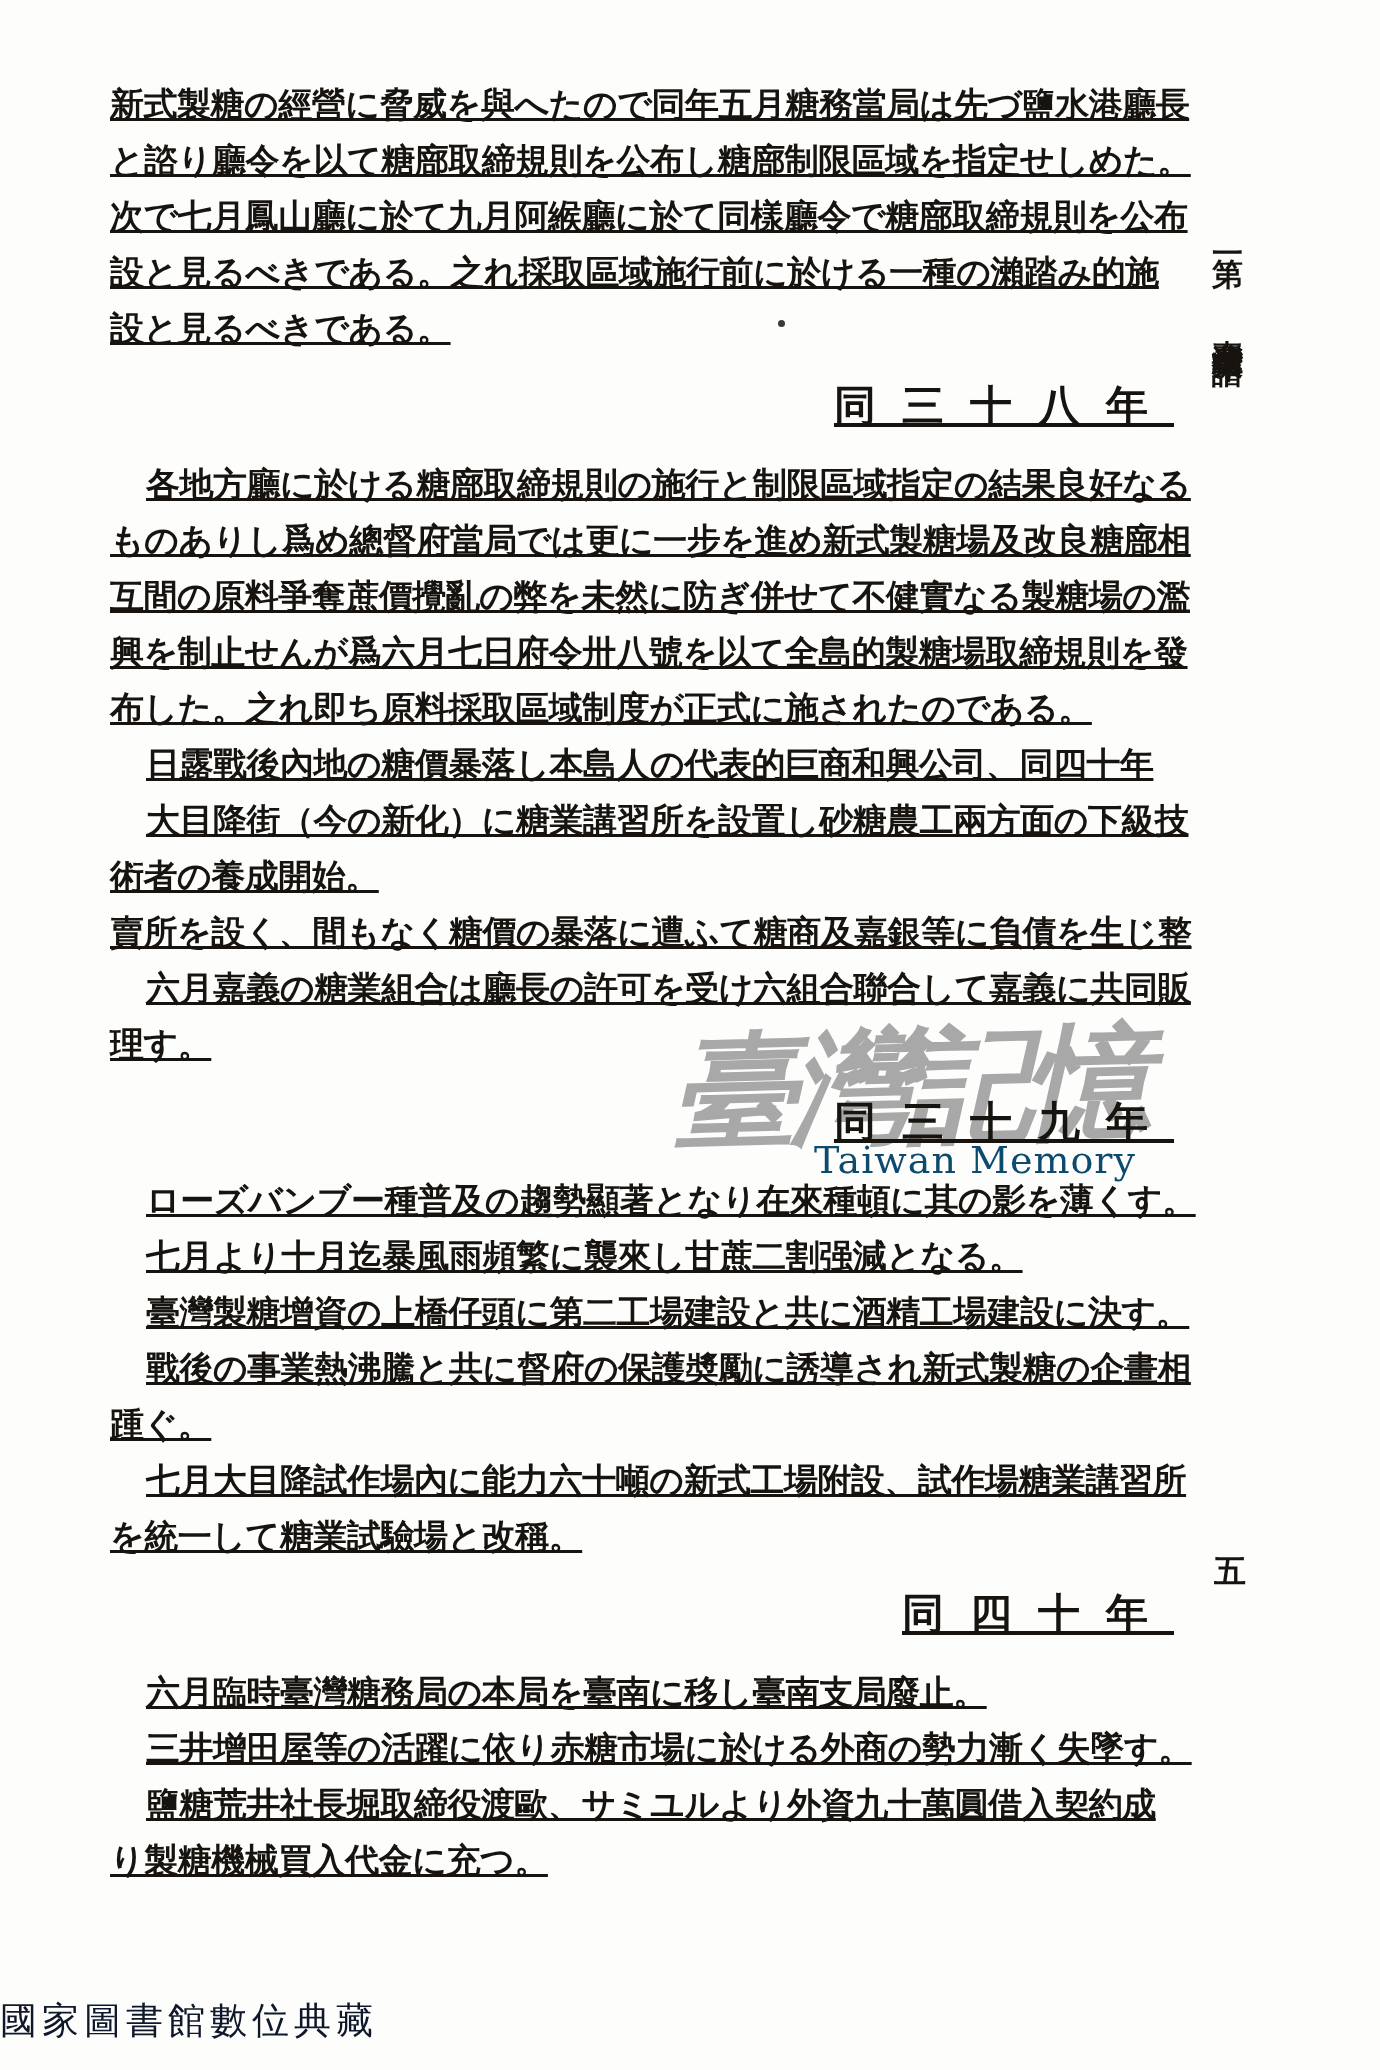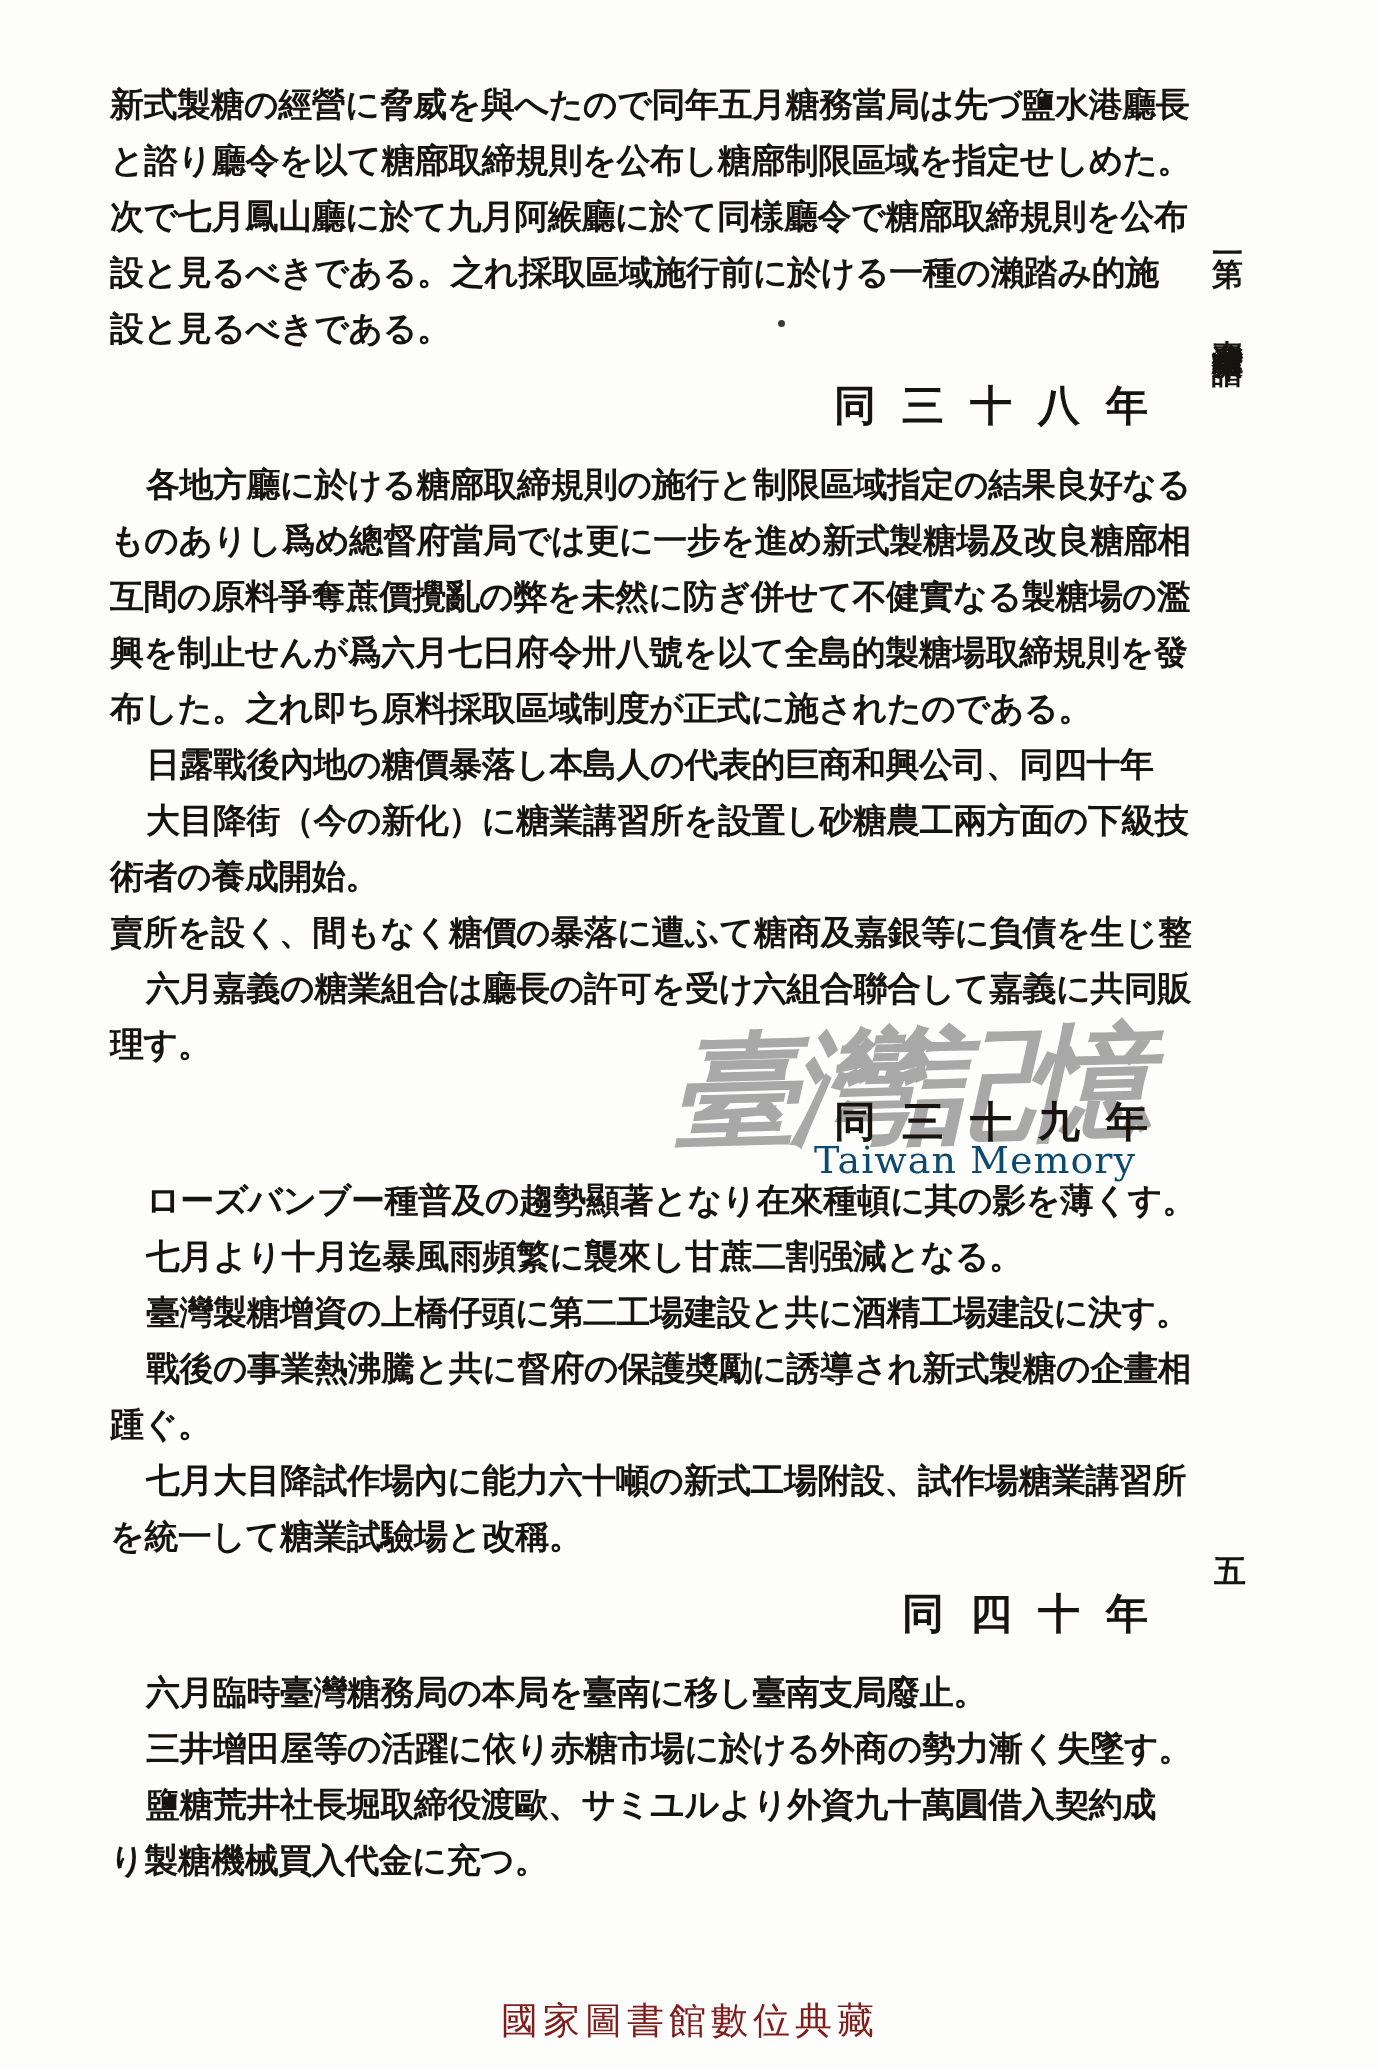--- a/index.html
+++ b/index.html
@@ -25,6 +25,7 @@
     letter-spacing: -0.5px;
     line-height: 56px;
     z-index: 2;
+    text-decoration: underline;
   }
   .line { white-space: nowrap; }
   .line.indent { padding-left: 36px; }

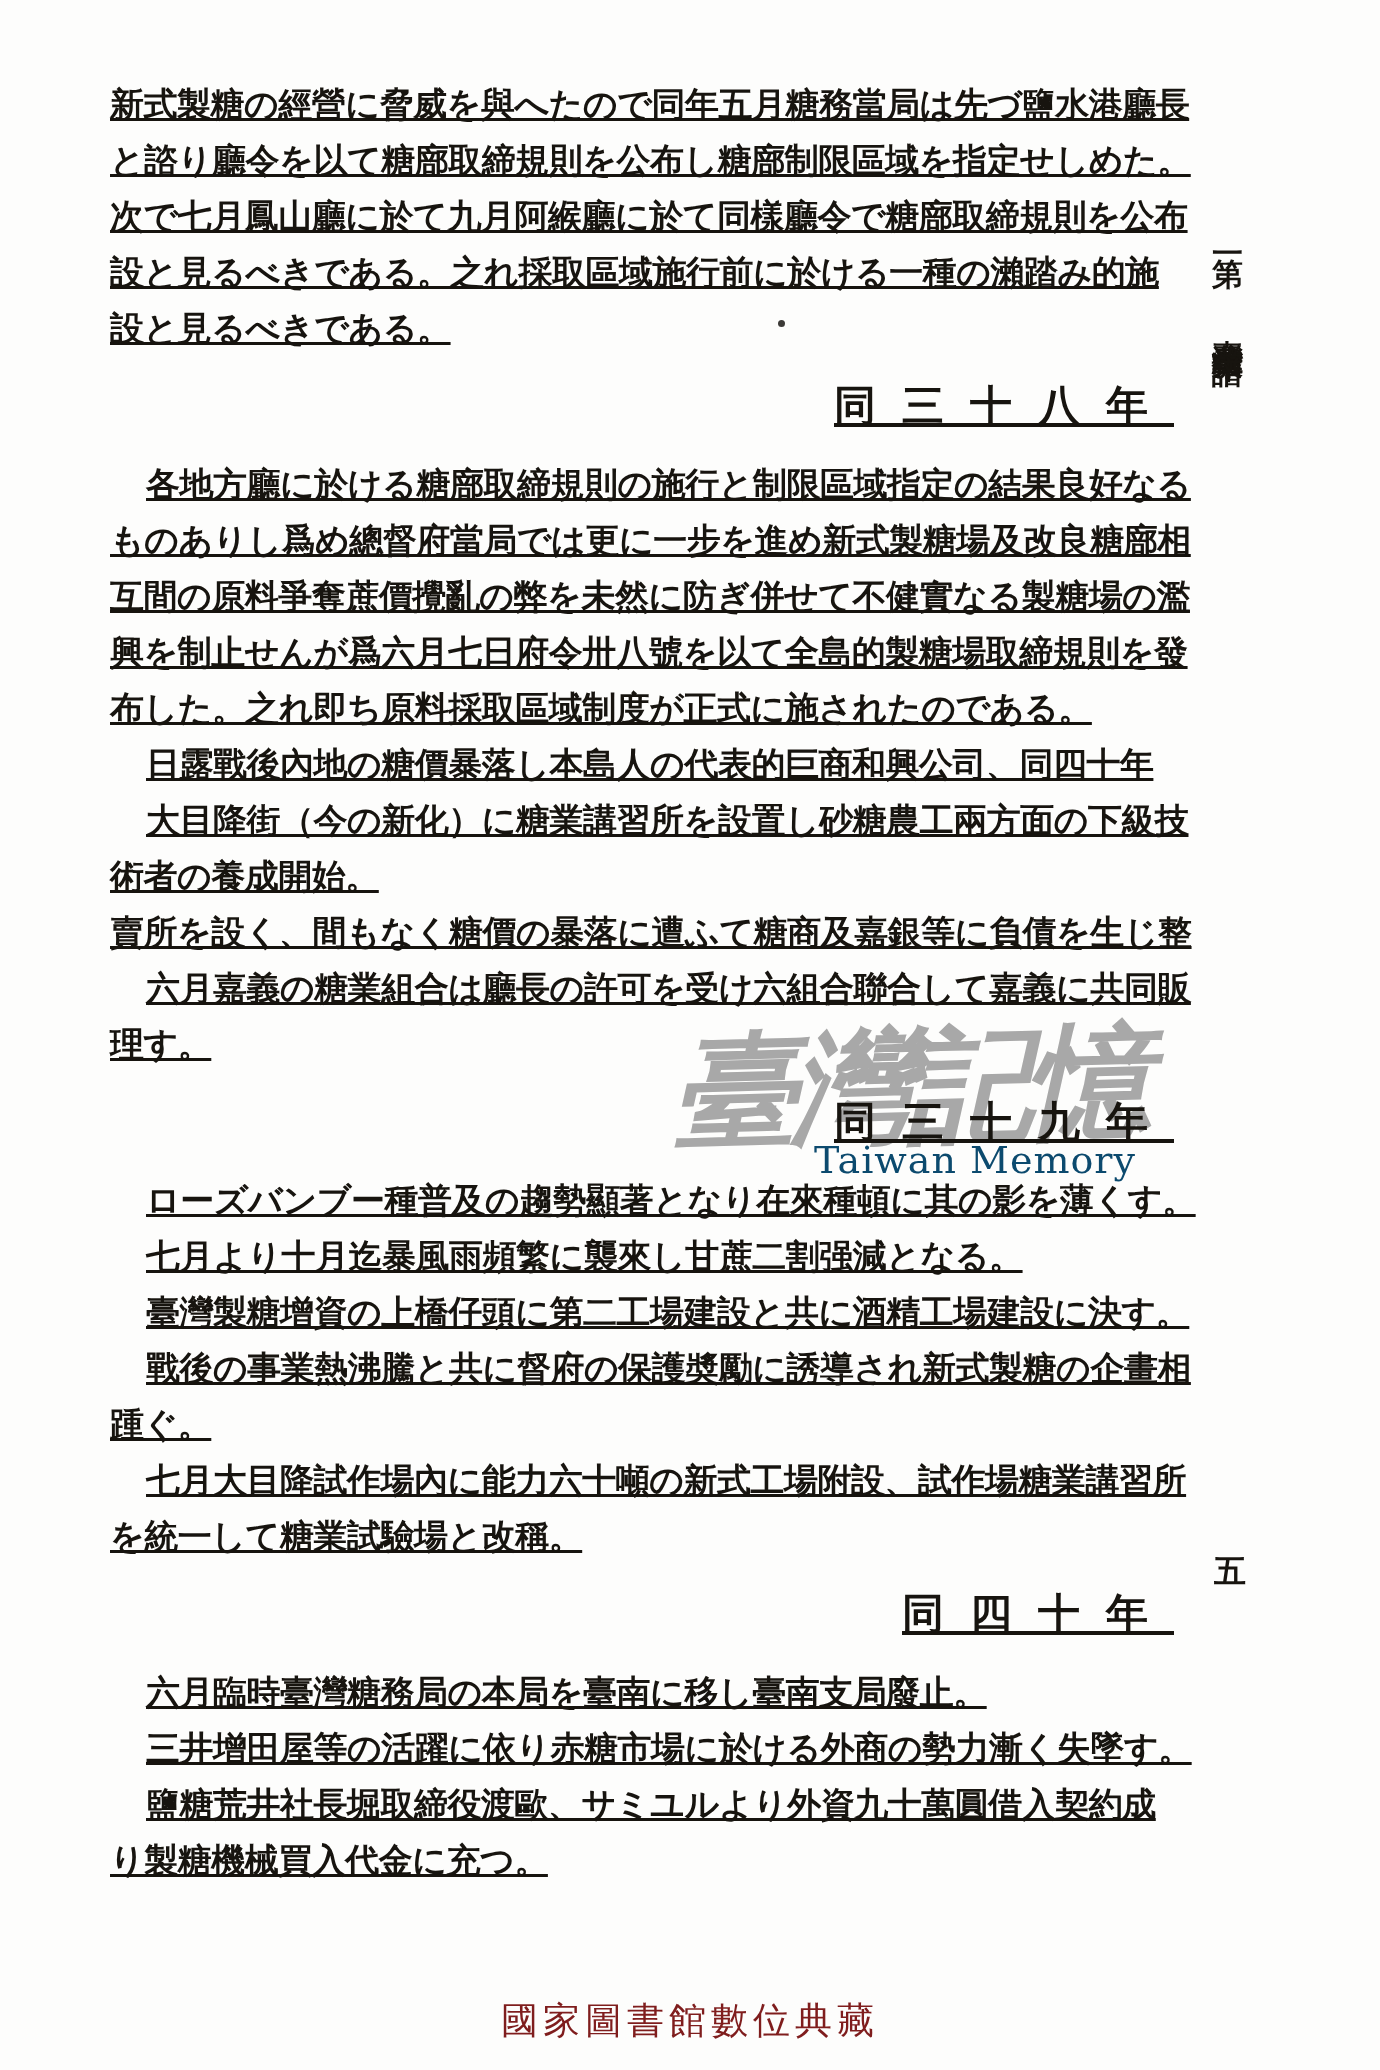--- a/index.html
+++ b/index.html
@@ -99,11 +99,11 @@
     left: 0;
     top: 1996px;
     width: 100%;
-    text-align: center;
+    text-align: left;
     font-family: "DejaVu Sans", "Liberation Sans", sans-serif;
     font-size: 37px;
     letter-spacing: 5px;
-    color: #7f1d1d;
+    color: #0f172a;
     z-index: 2;
   }
 

